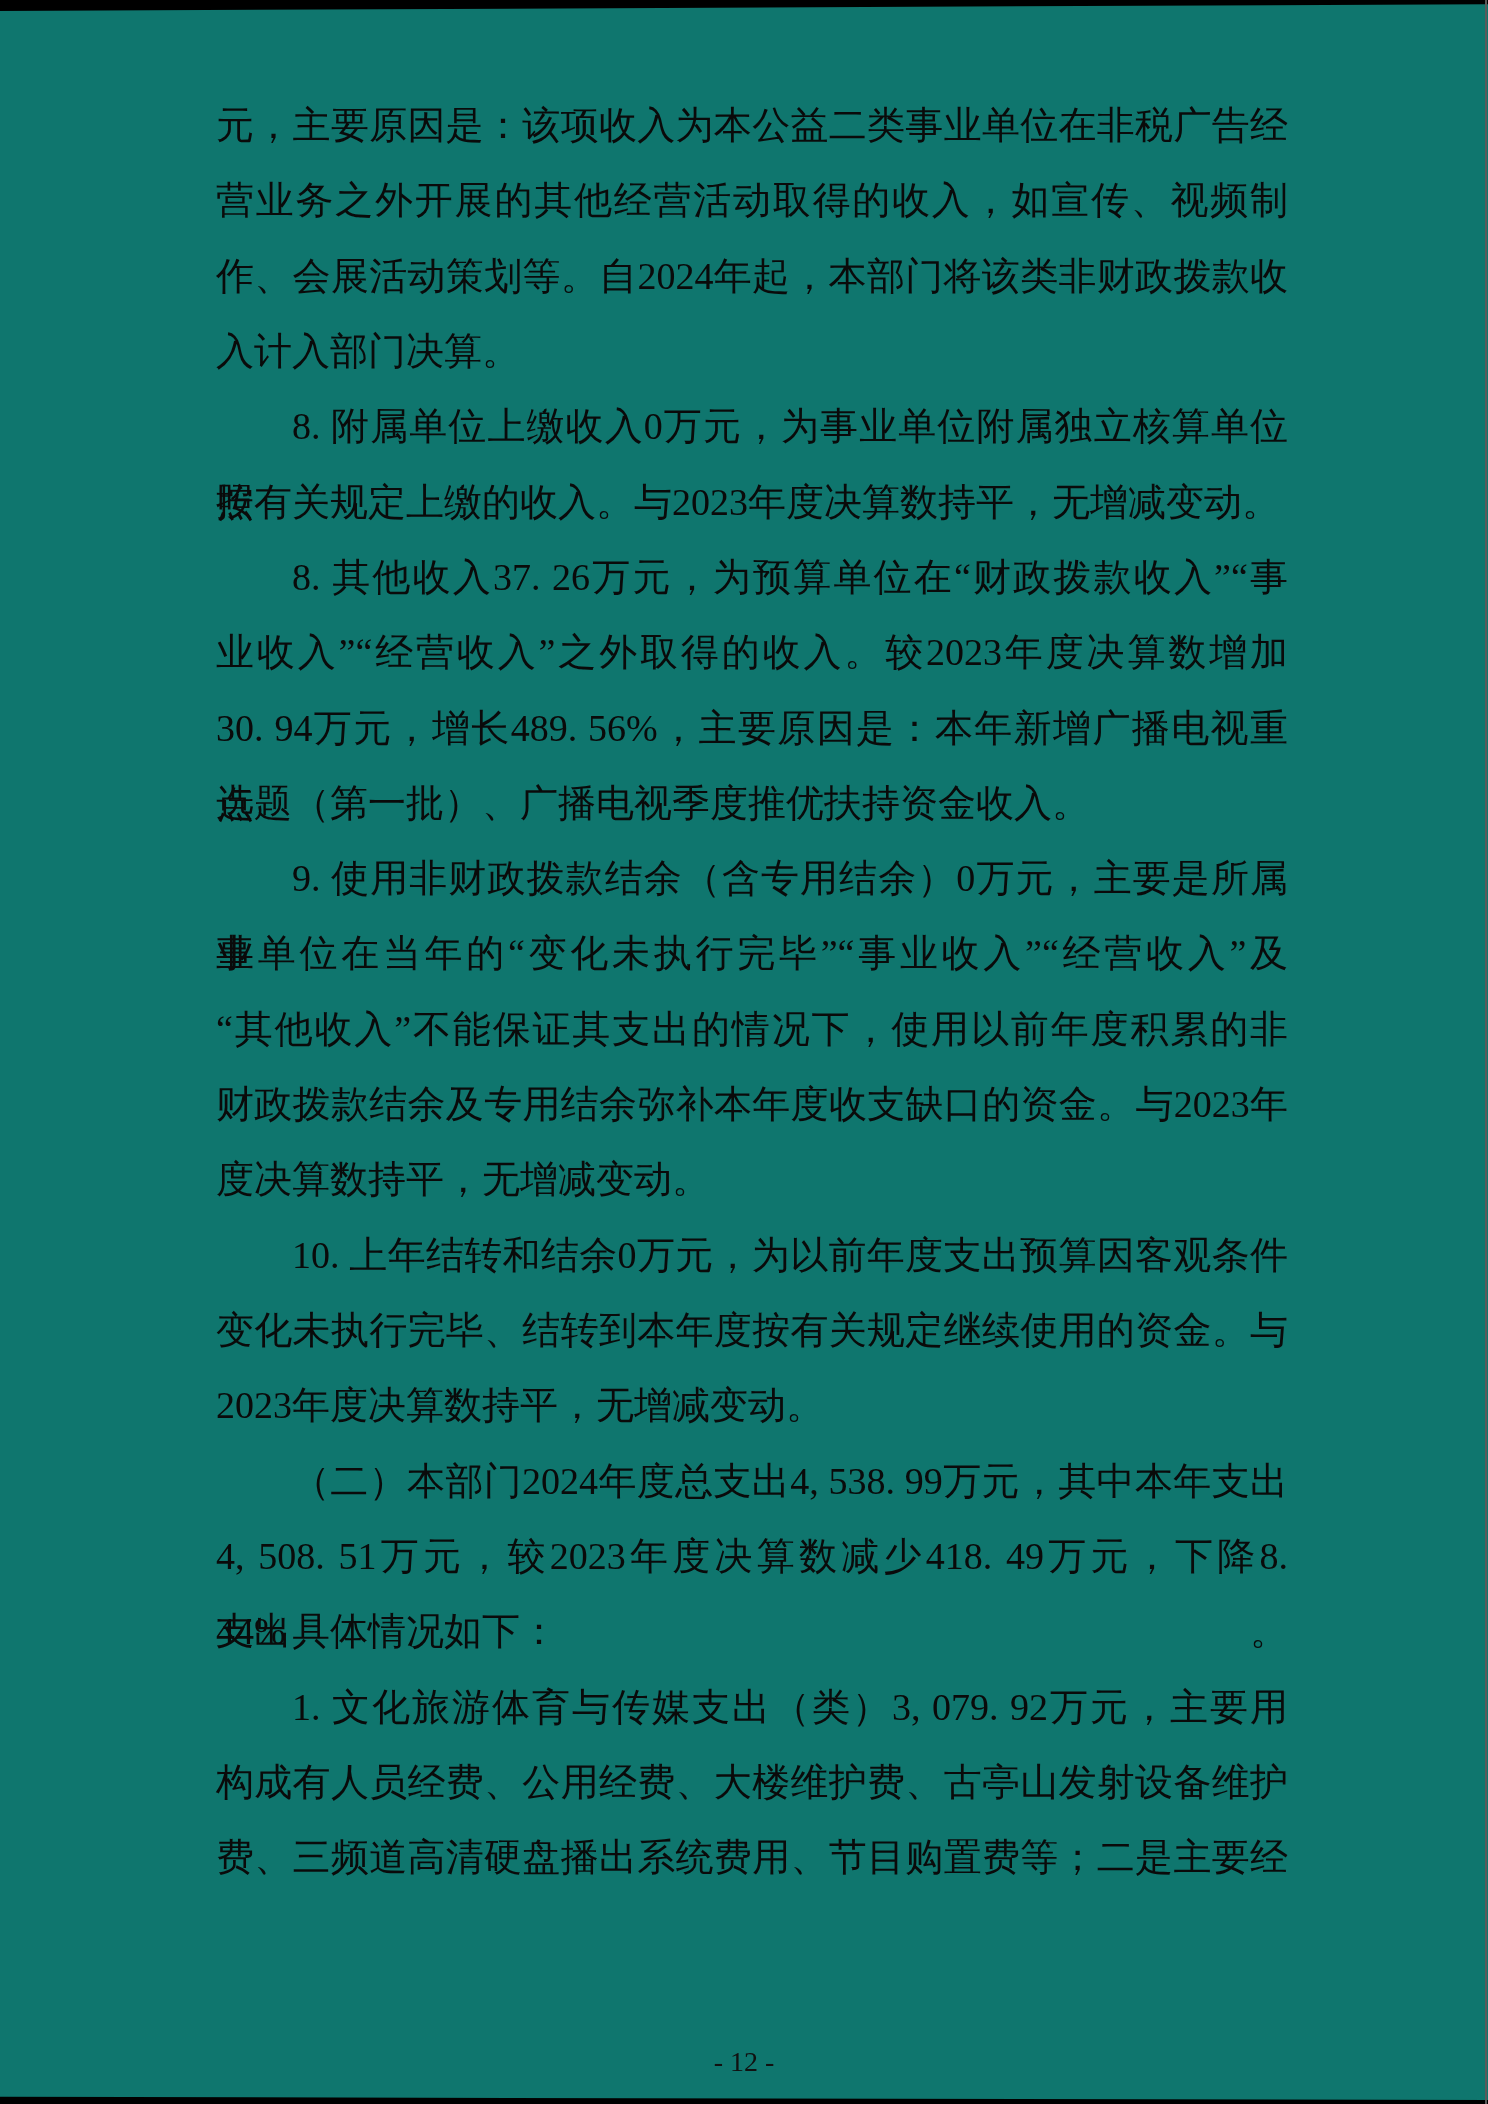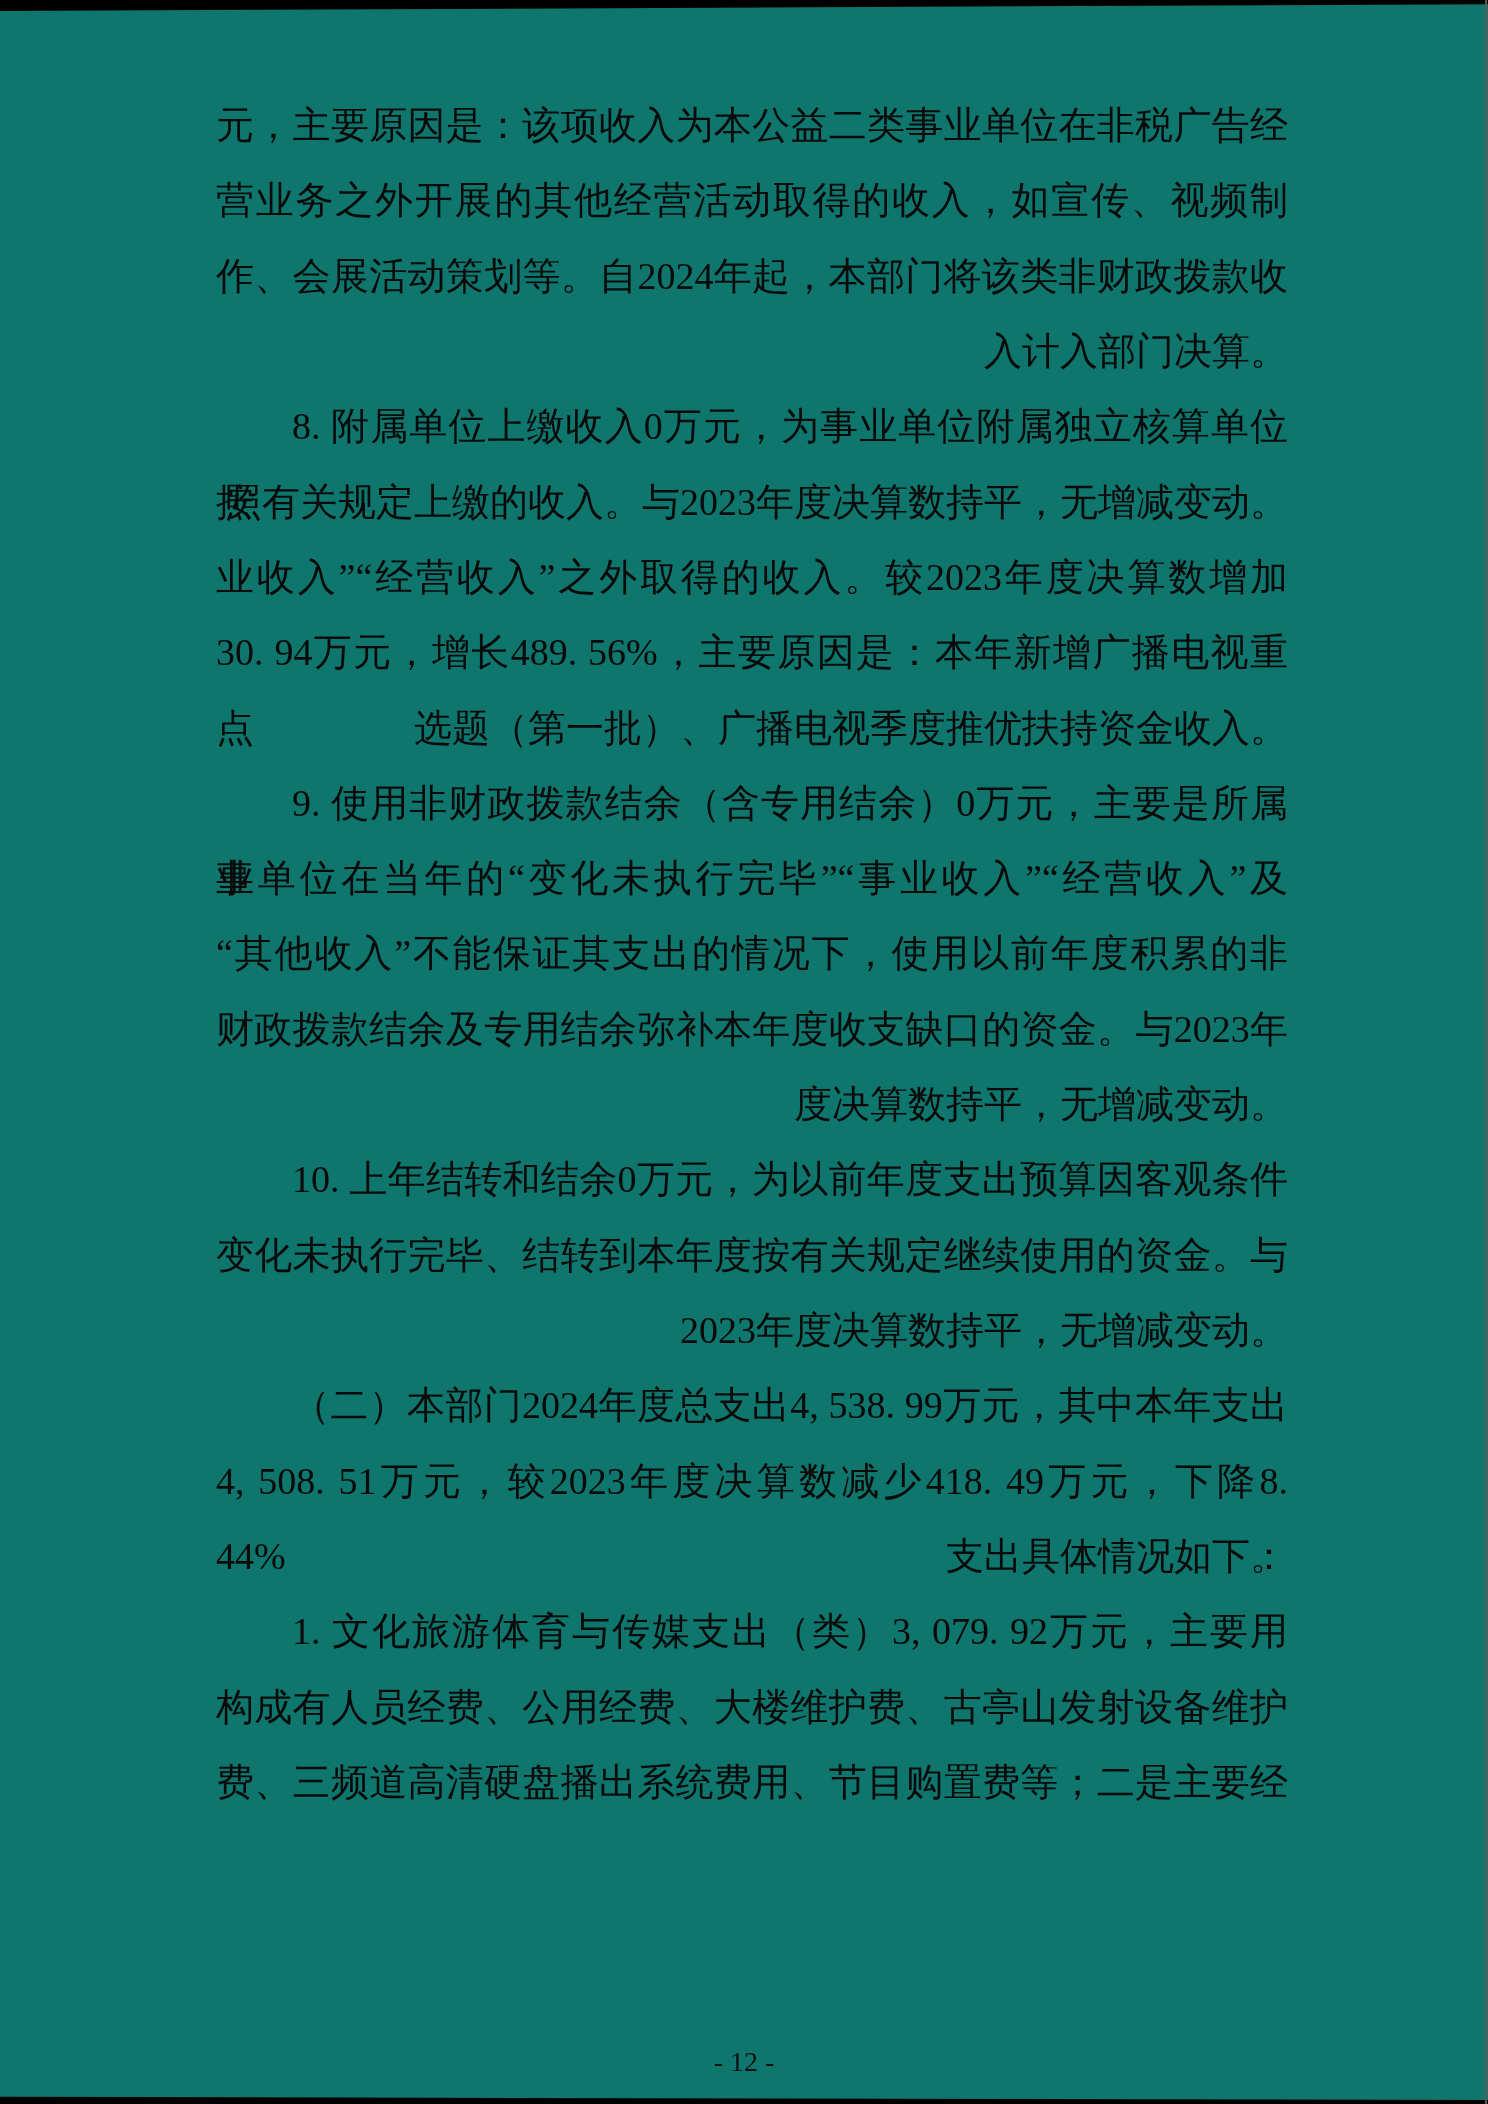--- a/index.html
+++ b/index.html
@@ -50,7 +50,6 @@
     height: 75.32px;
     white-space: normal;
     letter-spacing: 0;
-    text-align: right;
   }
   .ln.j {
     text-align: justify;

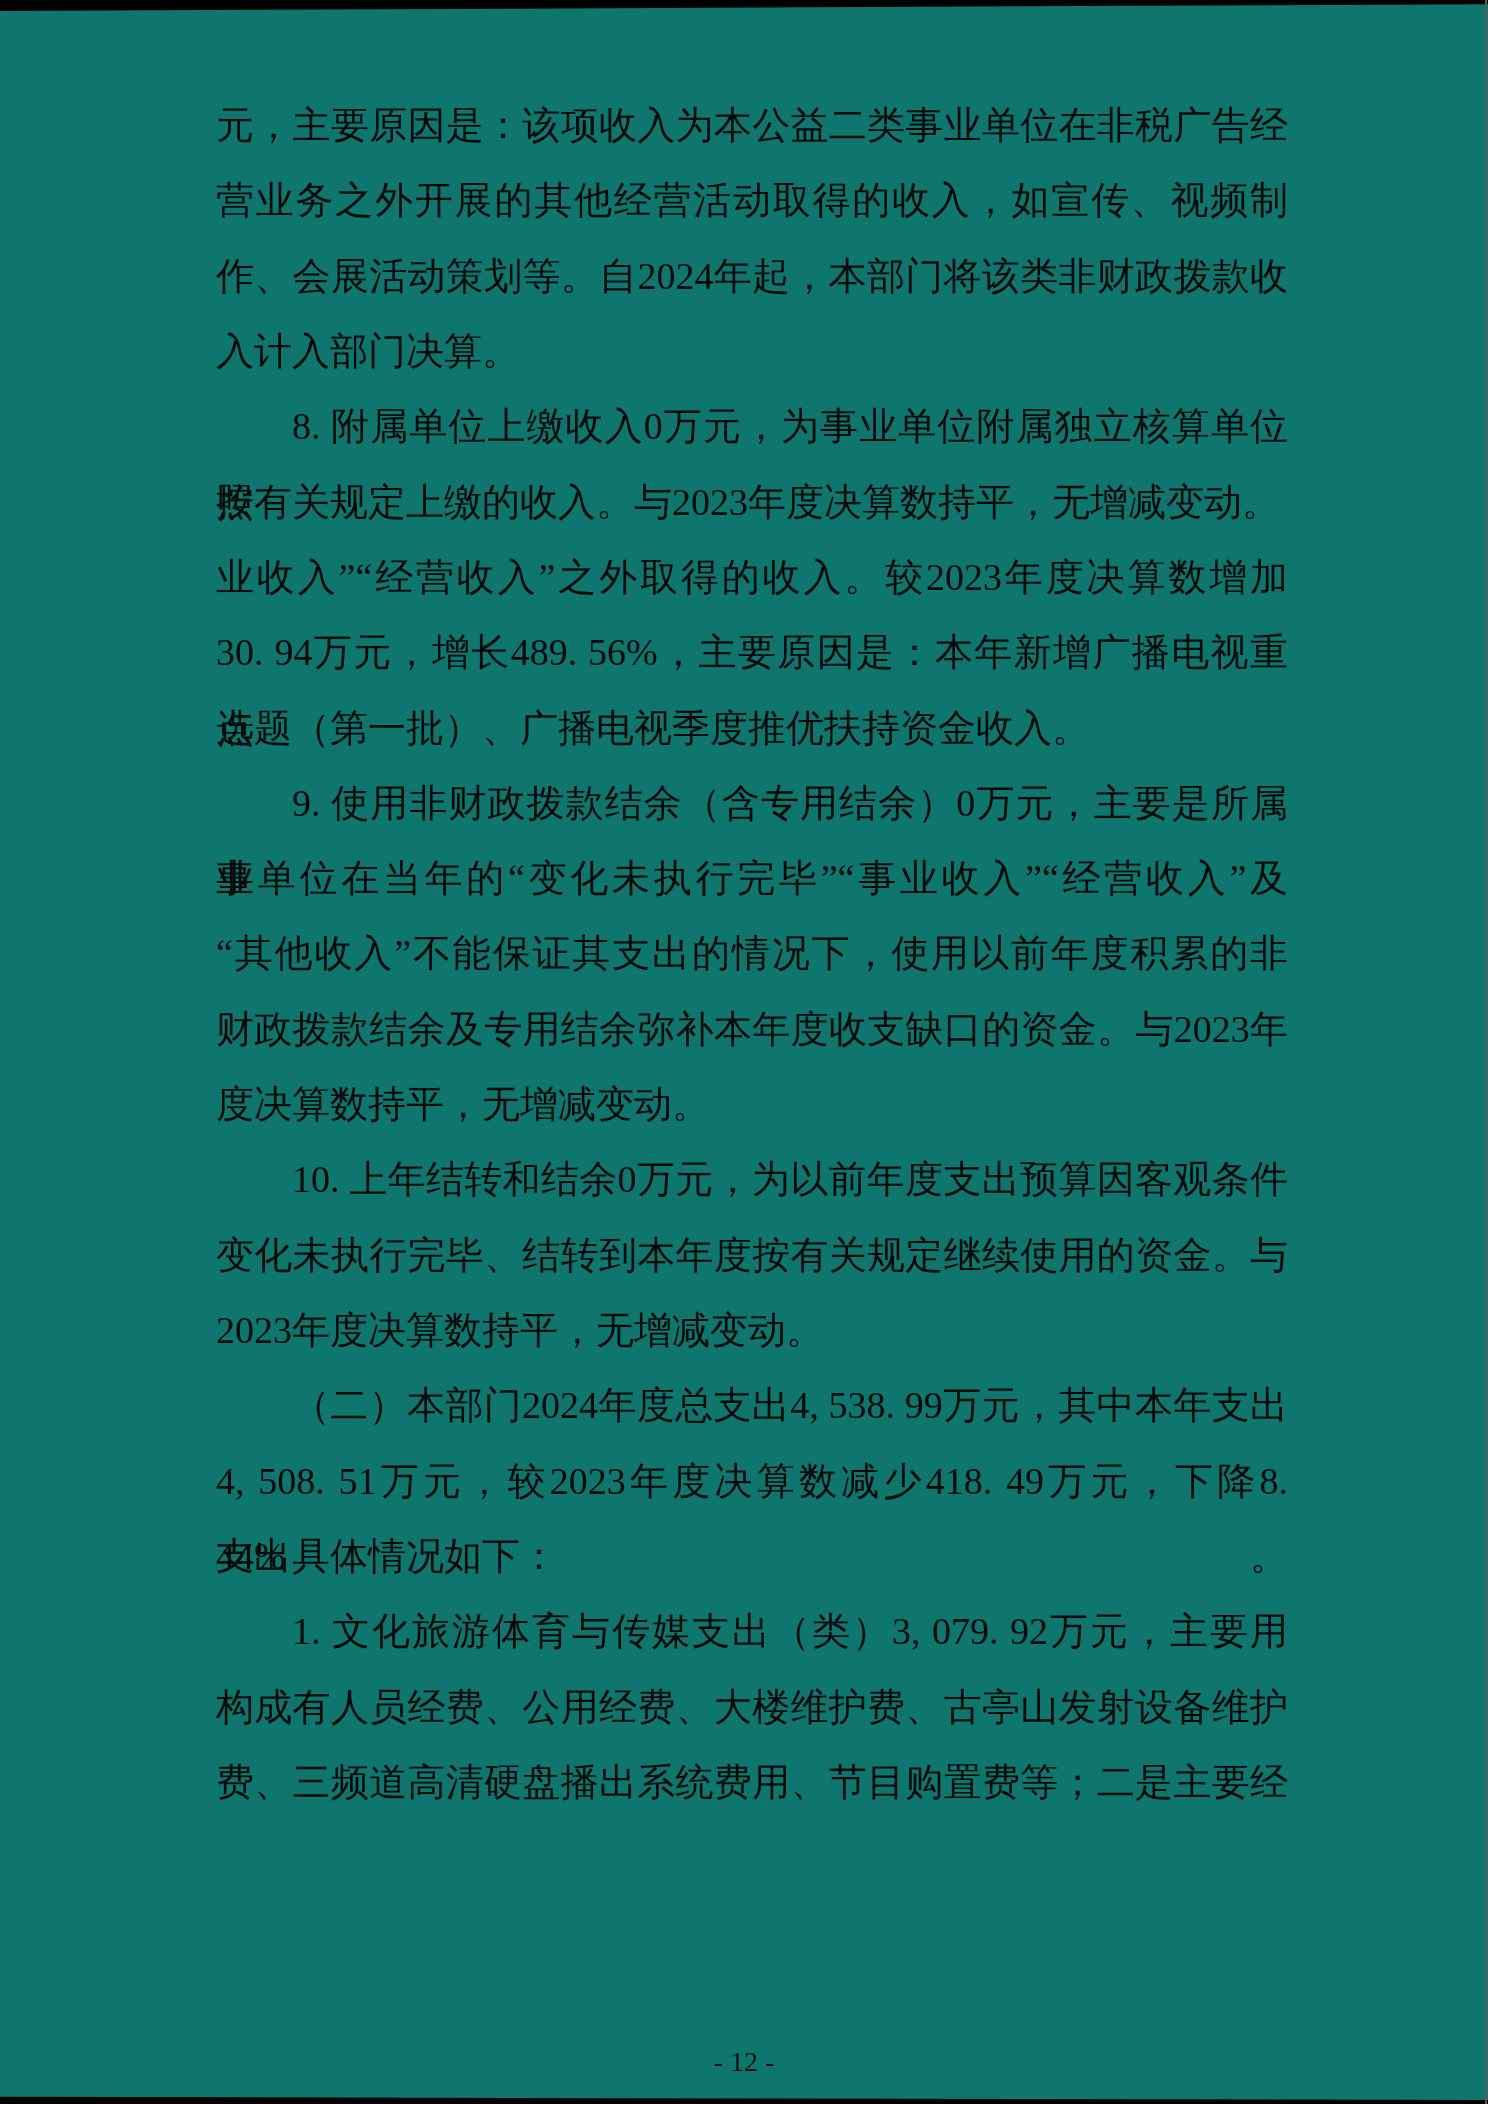--- a/index.html
+++ b/index.html
@@ -83,6 +83,7 @@
     <div class="ln">入计入部门决算。</div>
     <div class="ln j ind">8. 附属单位上缴收入0万元，为事业单位附属独立核算单位按</div>
     <div class="ln">照有关规定上缴的收入。与2023年度决算数持平，无增减变动。</div>
+    <div class="ln j ind">8. 其他收入37. 26万元，为预算单位在“财政拨款收入”“事</div>
     <div class="ln j">业收入”“经营收入”之外取得的收入。较2023年度决算数增加</div>
     <div class="ln j">30. 94万元，增长489. 56%，主要原因是：本年新增广播电视重点</div>
     <div class="ln">选题（第一批）、广播电视季度推优扶持资金收入。</div>

